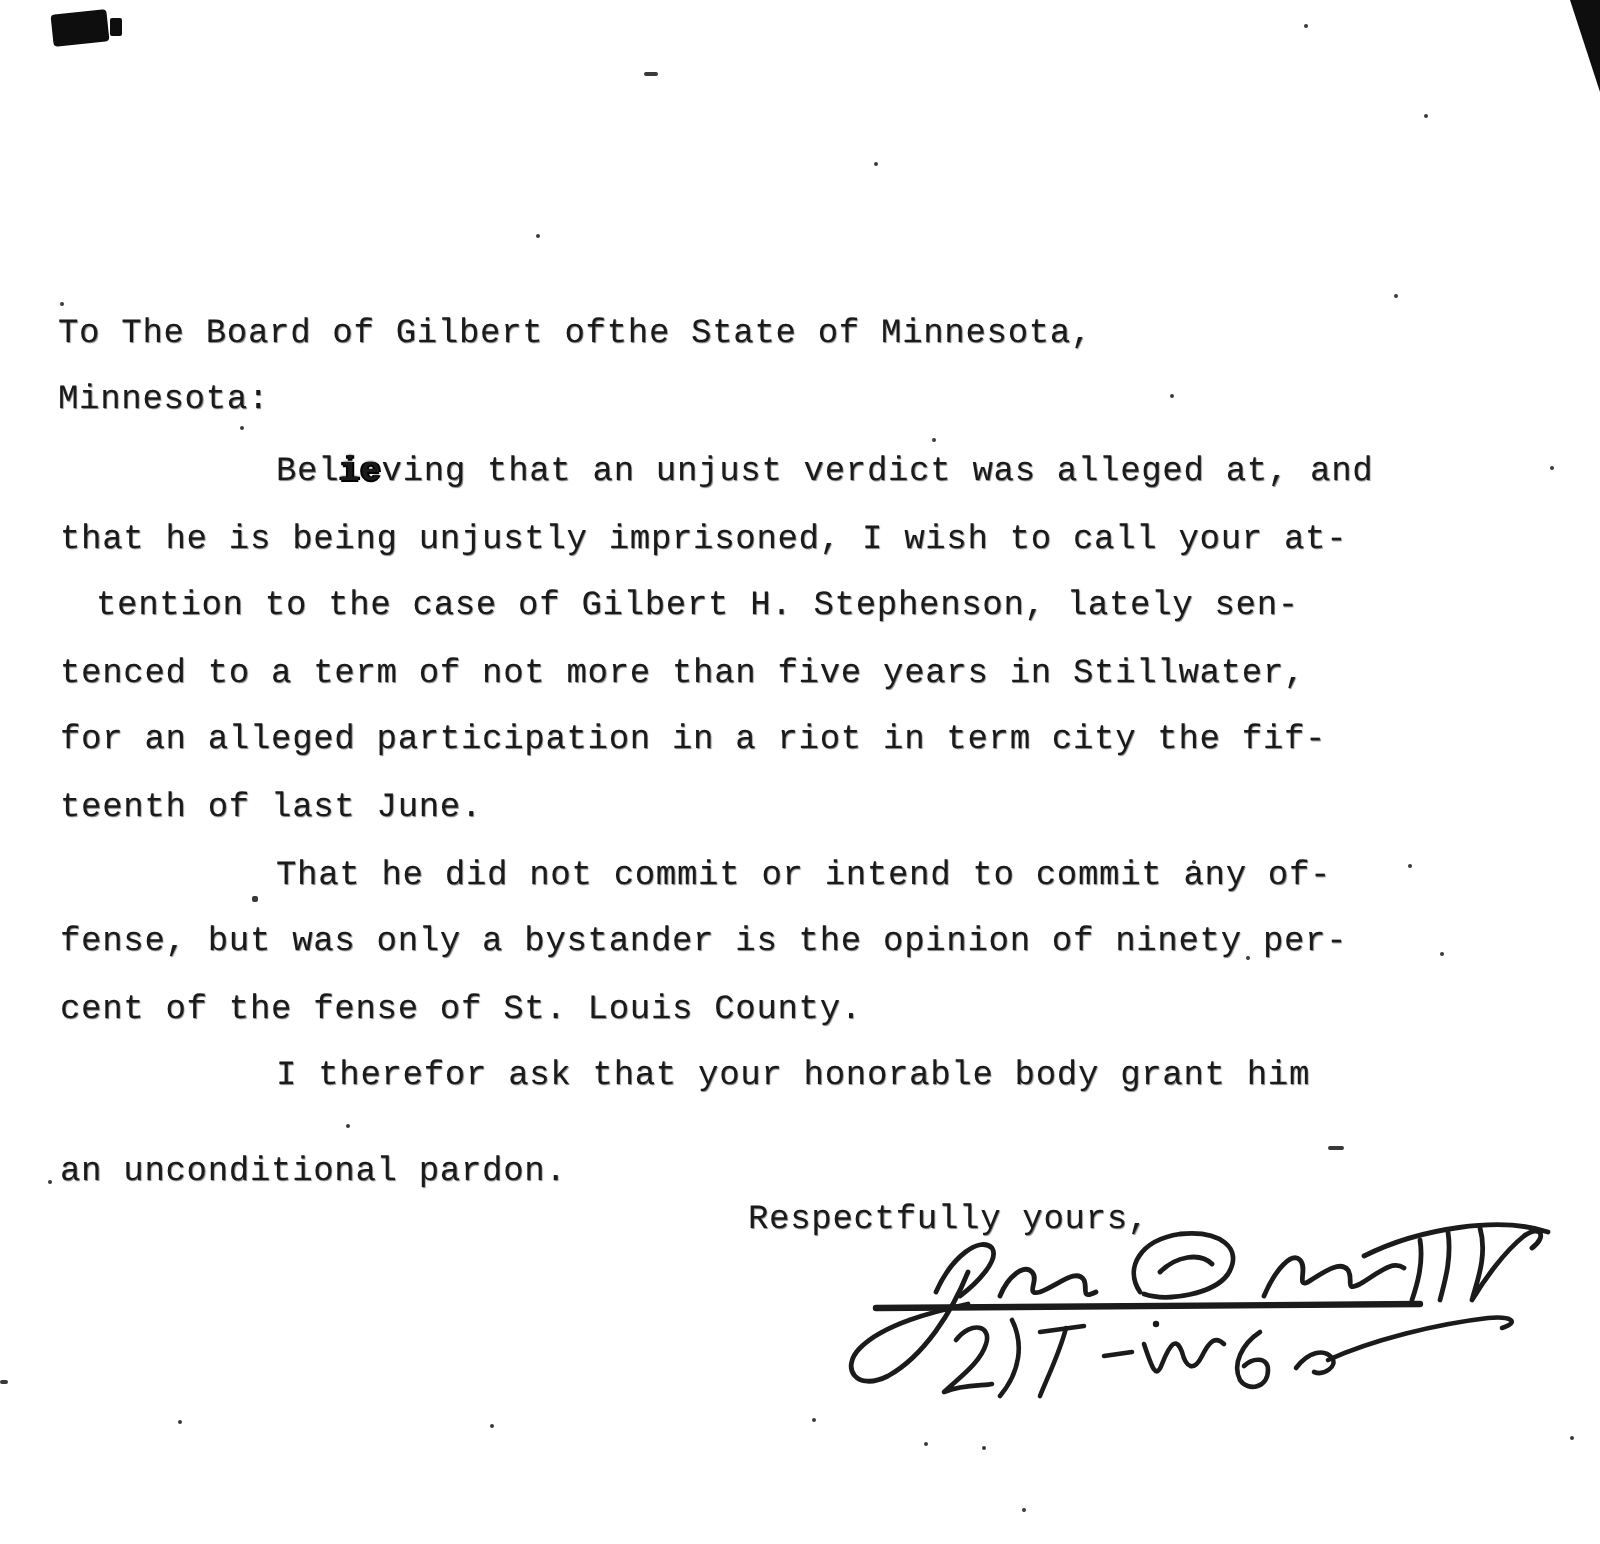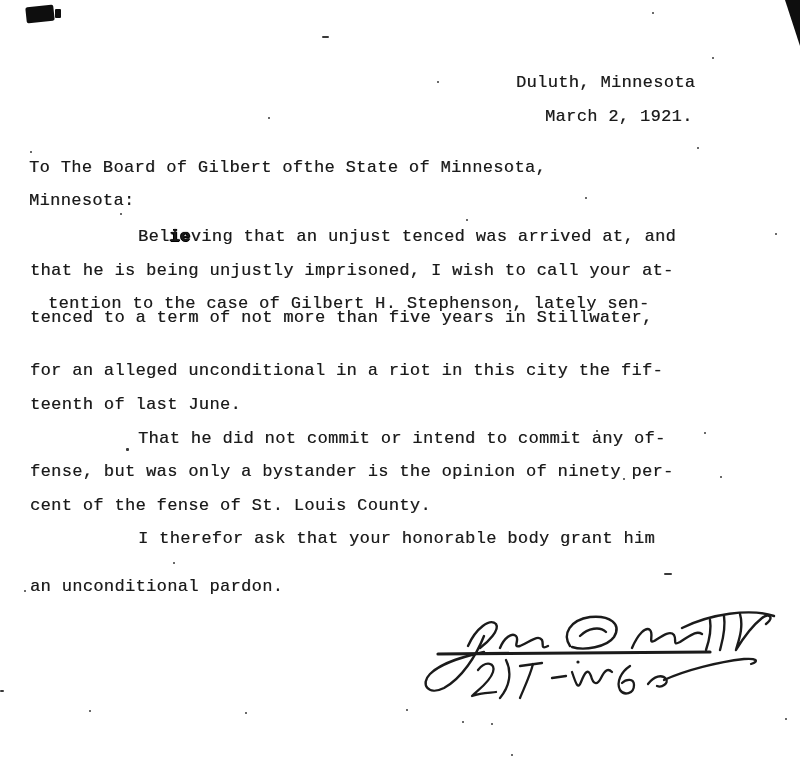--- a/index.html
+++ b/index.html
@@ -35,7 +35,6 @@
   <div class="artifact art-tl2"></div>
   <div class="artifact art-tr"></div>
 
-  <div class="tline" style="left:516px; top:73px;">Duluth, Minnesota</div>
   <div class="tline" style="left:545px; top:107px;">March 2, 1921.</div>
 
   <div class="tline" style="left:29px; top:158px;">To The Board of Gilbert ofthe State of Minnesota,</div>

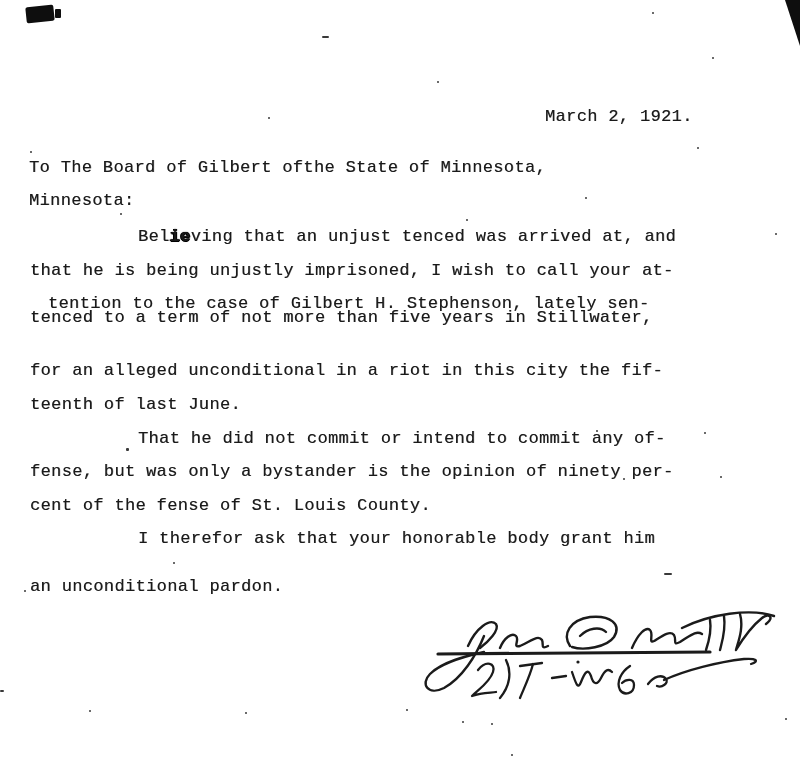--- a/index.html
+++ b/index.html
@@ -35,7 +35,6 @@
   <div class="artifact art-tl2"></div>
   <div class="artifact art-tr"></div>
 
-  <div class="tline" style="left:545px; top:107px;">March 2, 1921.</div>
 
   <div class="tline" style="left:29px; top:158px;">To The Board of Gilbert ofthe State of Minnesota,</div>
   <div class="tline" style="left:29px; top:191px;">Minnesota:</div>

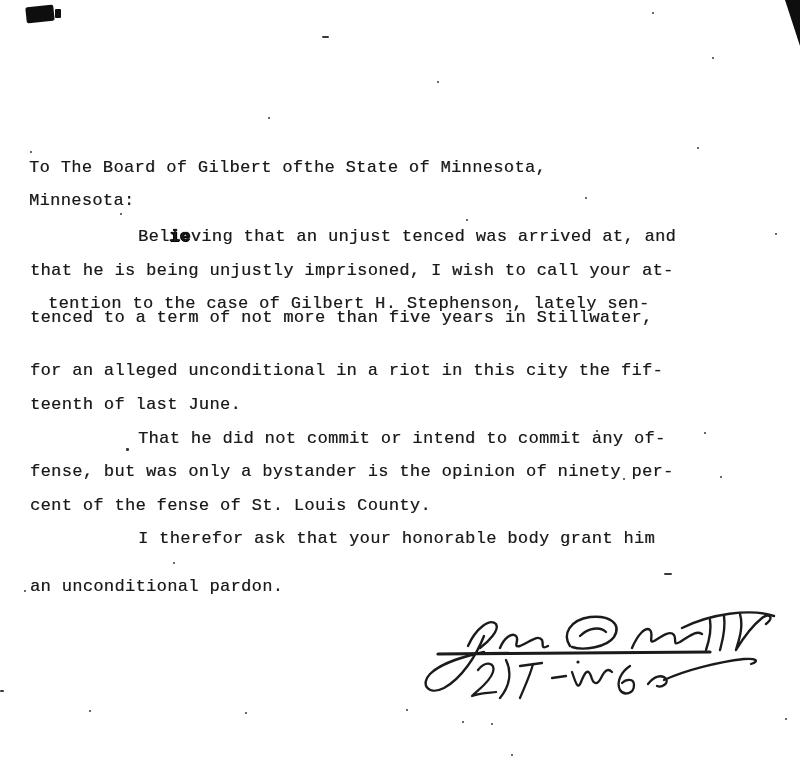--- a/index.html
+++ b/index.html
@@ -40,7 +40,7 @@
   <div class="tline" style="left:29px; top:191px;">Minnesota:</div>
 
   <div id="body-lines">
-      <div class="tline" style="left: 138px; top: 227px;"><span>Bel</span><span class="os">ie</span><span>ving that an unjust tenced was arrived at, and</span></div>
+      <div class="tline" style="left: 138px; top: 227px;"><span>Bel</span><span class="os">ie</span><span>ving that an unjust verdict was alleged at, and</span></div>
       <div class="tline" style="left: 30px; top: 261px;">that he is being unjustly imprisoned, I wish to call your at-</div>
       <div class="tline" style="left: 48px; top: 294px;">tention to the case of Gilbert H. Stephenson, lately sen-</div>
       <div class="tline" style="left: 30px; top: 308px;">tenced to a term of not more than five years in Stillwater,</div>

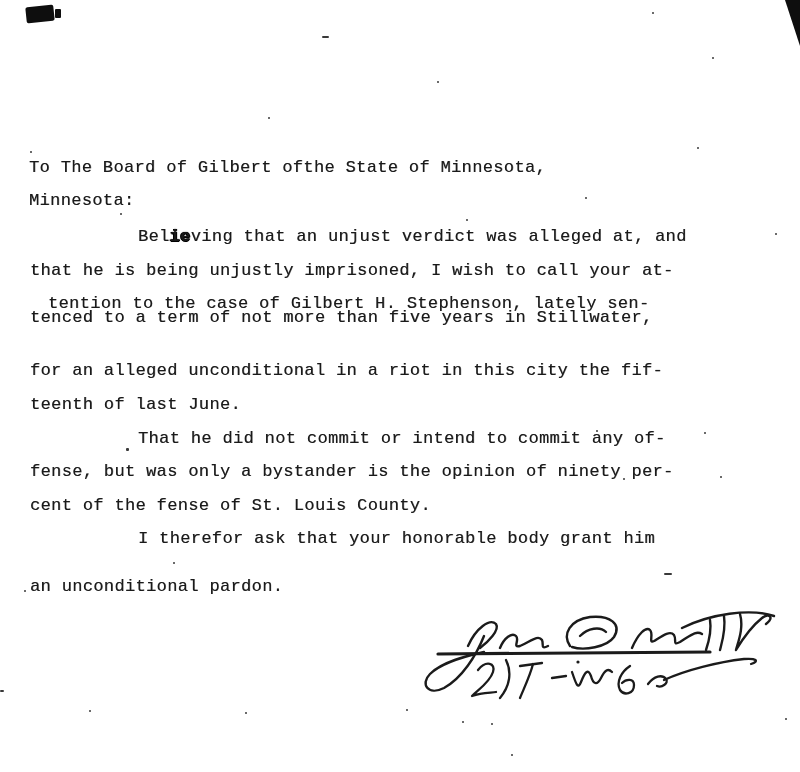--- a/index.html
+++ b/index.html
@@ -43,7 +43,7 @@
       <div class="tline" style="left: 138px; top: 227px;"><span>Bel</span><span class="os">ie</span><span>ving that an unjust verdict was alleged at, and</span></div>
       <div class="tline" style="left: 30px; top: 261px;">that he is being unjustly imprisoned, I wish to call your at-</div>
       <div class="tline" style="left: 48px; top: 294px;">tention to the case of Gilbert H. Stephenson, lately sen-</div>
-      <div class="tline" style="left: 30px; top: 308px;">tenced to a term of not more than five years in Stillwater,</div>
+      <div class="tline" style="left: 30px; top: 328px;">tenced to a term of not more than five years in Stillwater,</div>
       <div class="tline" style="left: 30px; top: 361px;">for an alleged unconditional in a riot in this city the fif-</div>
       <div class="tline" style="left: 30px; top: 395px;">teenth of last June.</div>
       <div class="tline" style="left: 138px; top: 429px;">That he did not commit or intend to commit any of-</div>

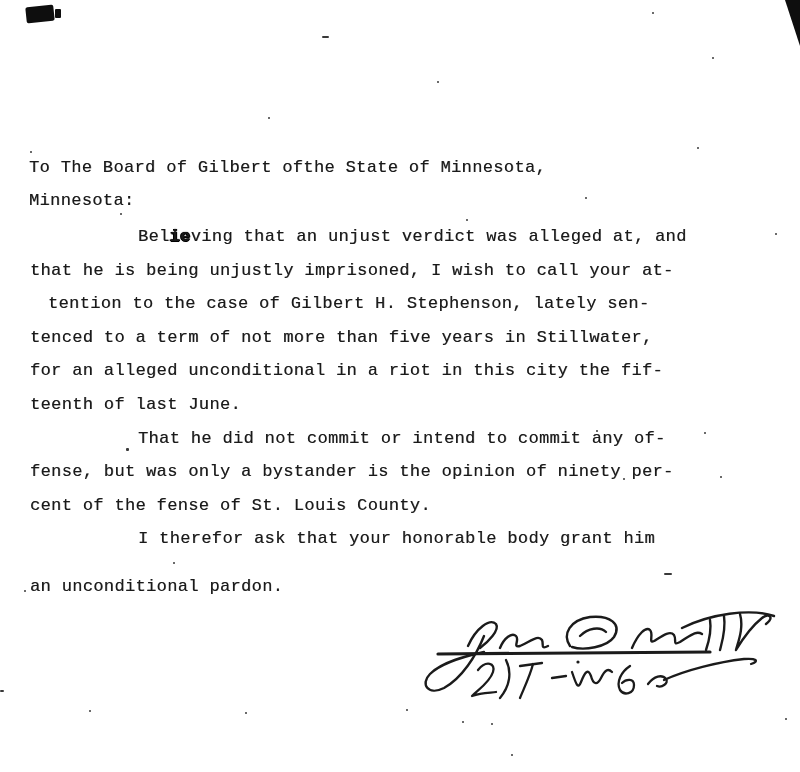--- a/index.html
+++ b/index.html
@@ -44,7 +44,7 @@
       <div class="tline" style="left: 30px; top: 261px;">that he is being unjustly imprisoned, I wish to call your at-</div>
       <div class="tline" style="left: 48px; top: 294px;">tention to the case of Gilbert H. Stephenson, lately sen-</div>
       <div class="tline" style="left: 30px; top: 328px;">tenced to a term of not more than five years in Stillwater,</div>
-      <div class="tline" style="left: 30px; top: 361px;">for an alleged unconditional in a riot in this city the fif-</div>
+      <div class="tline" style="left: 30px; top: 361px;">for an alleged participation in a riot in term city the fif-</div>
       <div class="tline" style="left: 30px; top: 395px;">teenth of last June.</div>
       <div class="tline" style="left: 138px; top: 429px;">That he did not commit or intend to commit any of-</div>
       <div class="tline" style="left: 30px; top: 462px;">fense, but was only a bystander is the opinion of ninety per-</div>

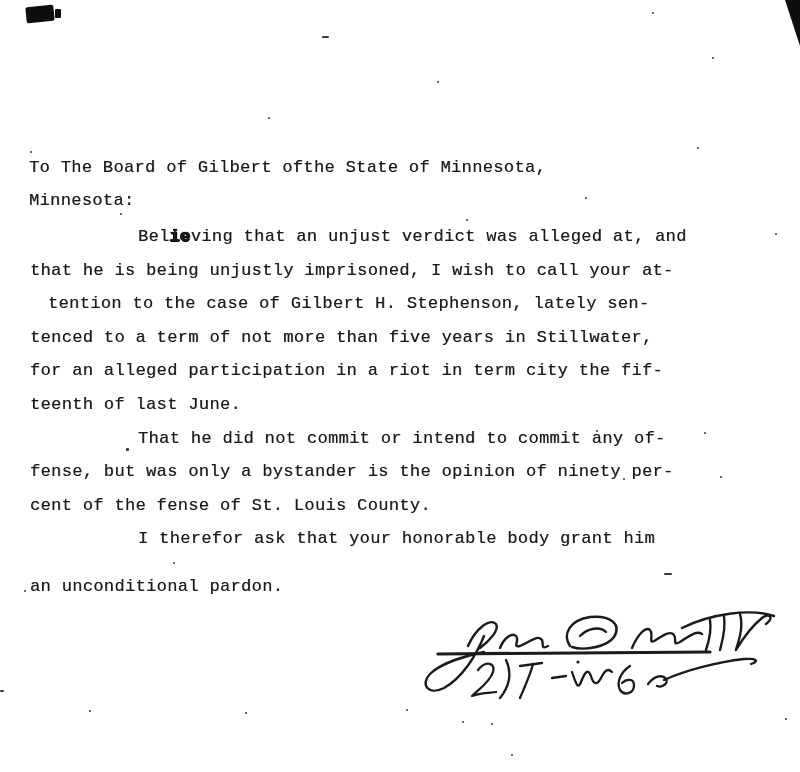--- a/index.html
+++ b/index.html
@@ -53,6 +53,7 @@
       <div class="tline" style="left: 30px; top: 577px;">an unconditional pardon.</div>
     </div>
 
+  <div class="tline" style="left:374px; top:601px;">Respectfully yours,</div>
 
   <svg class="sig" width="390" height="100" viewBox="0 0 390 100" aria-label="handwritten signature">
 

